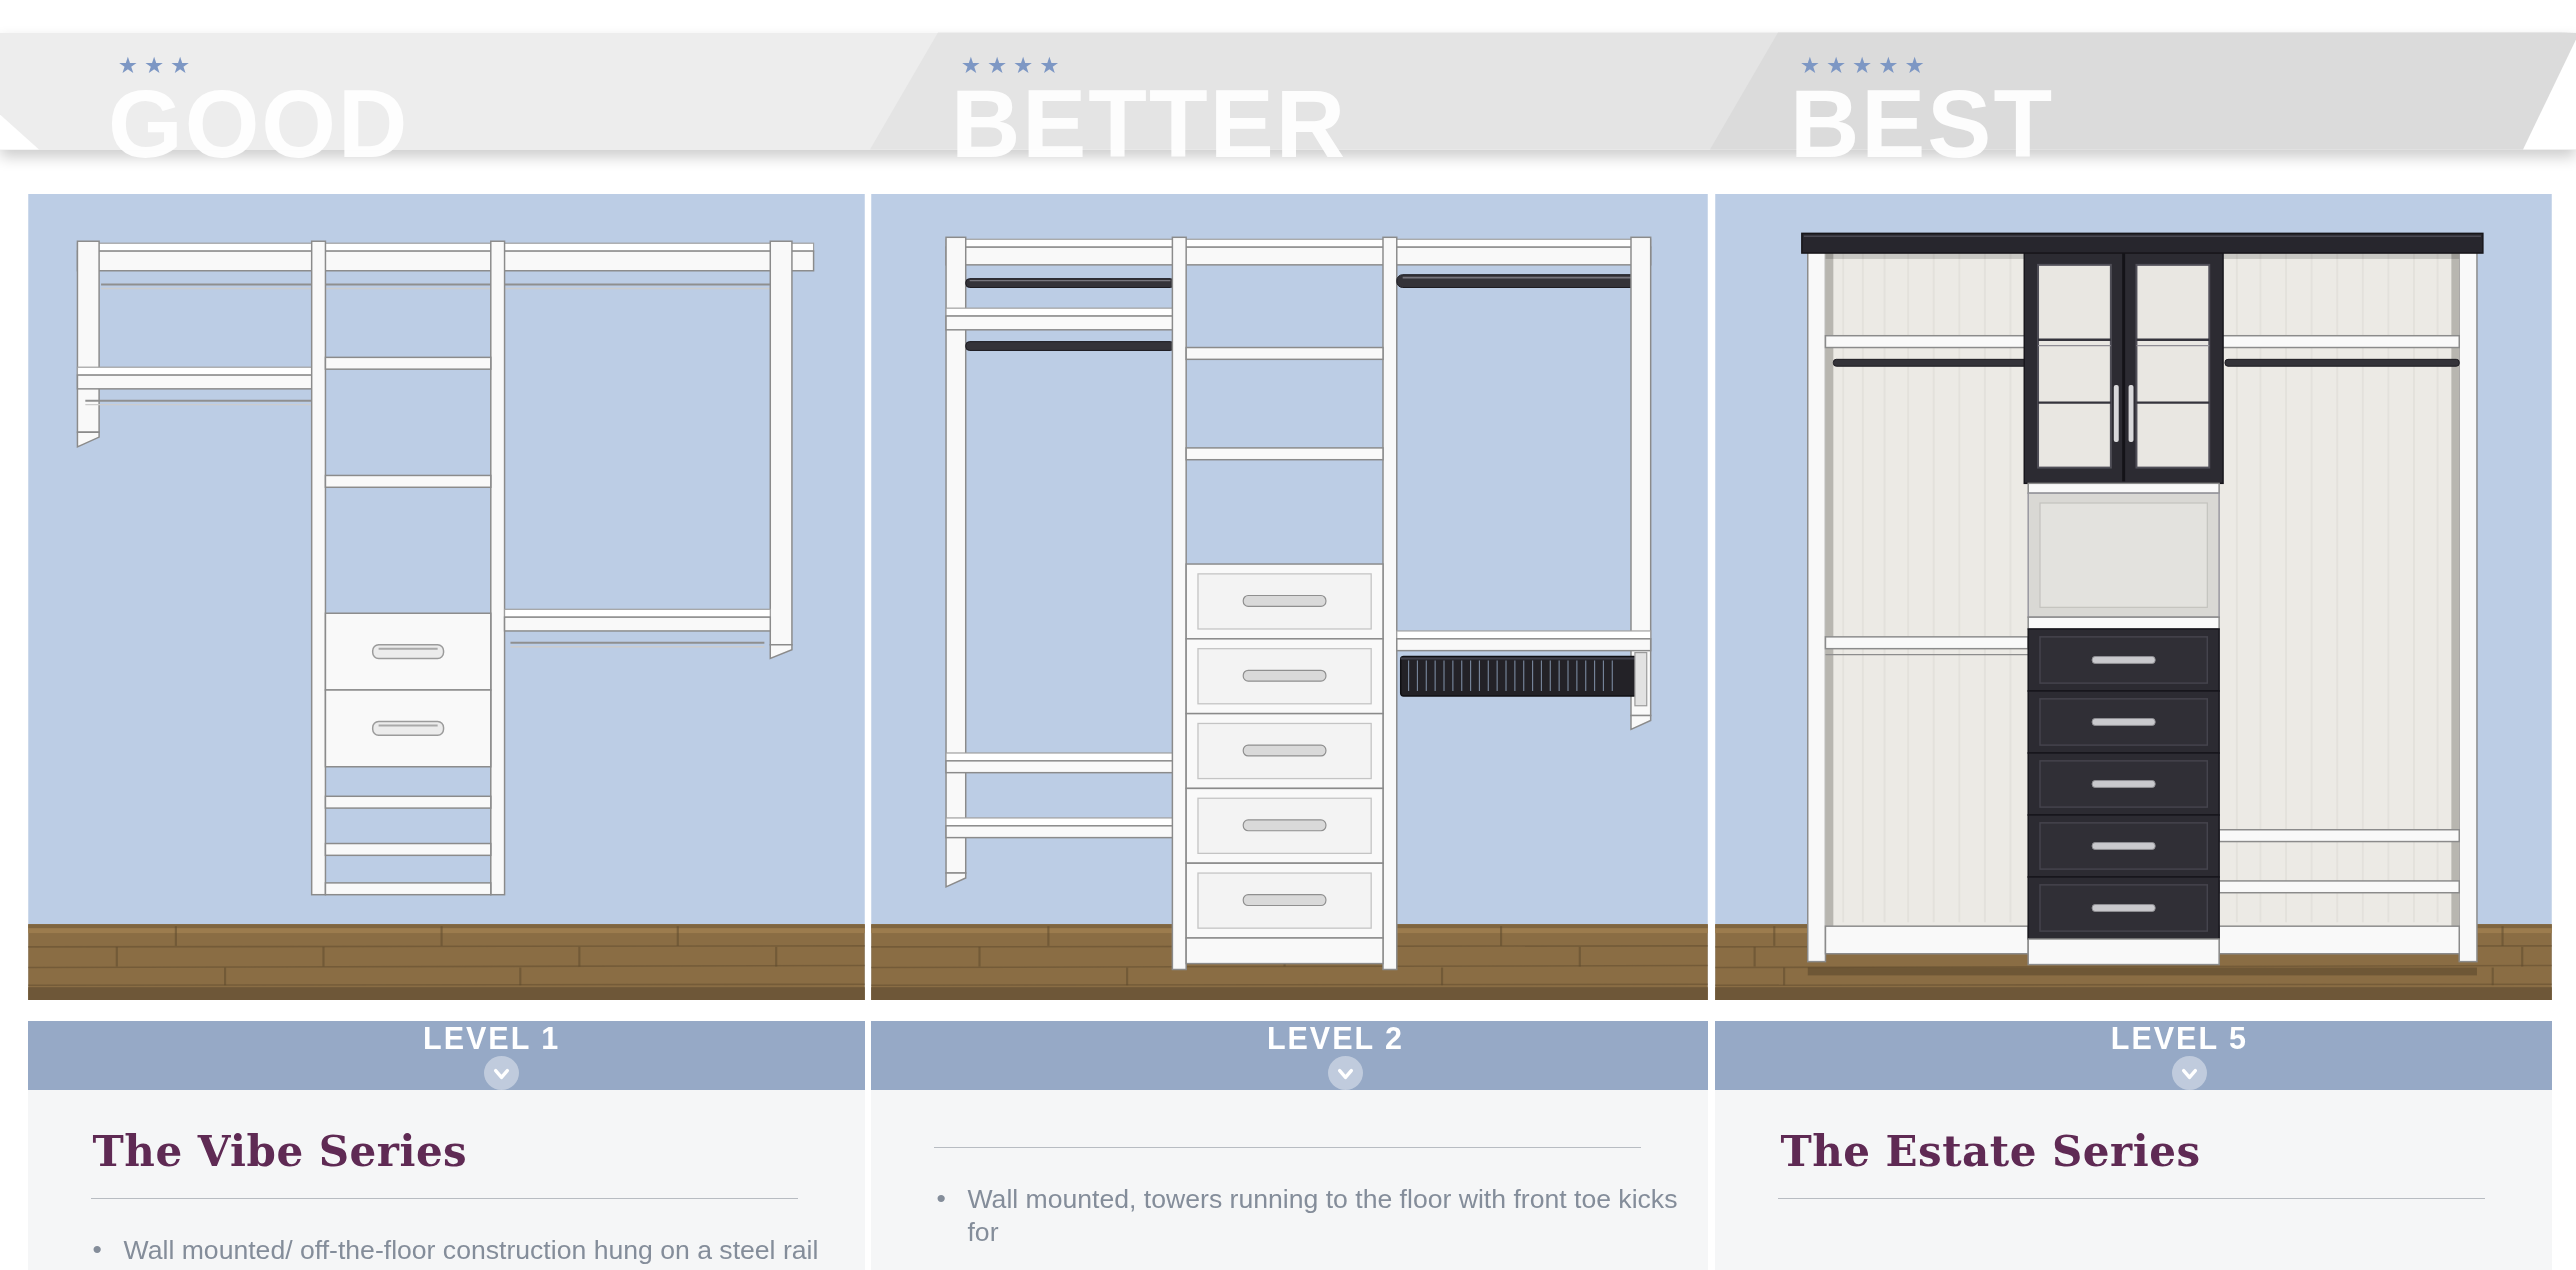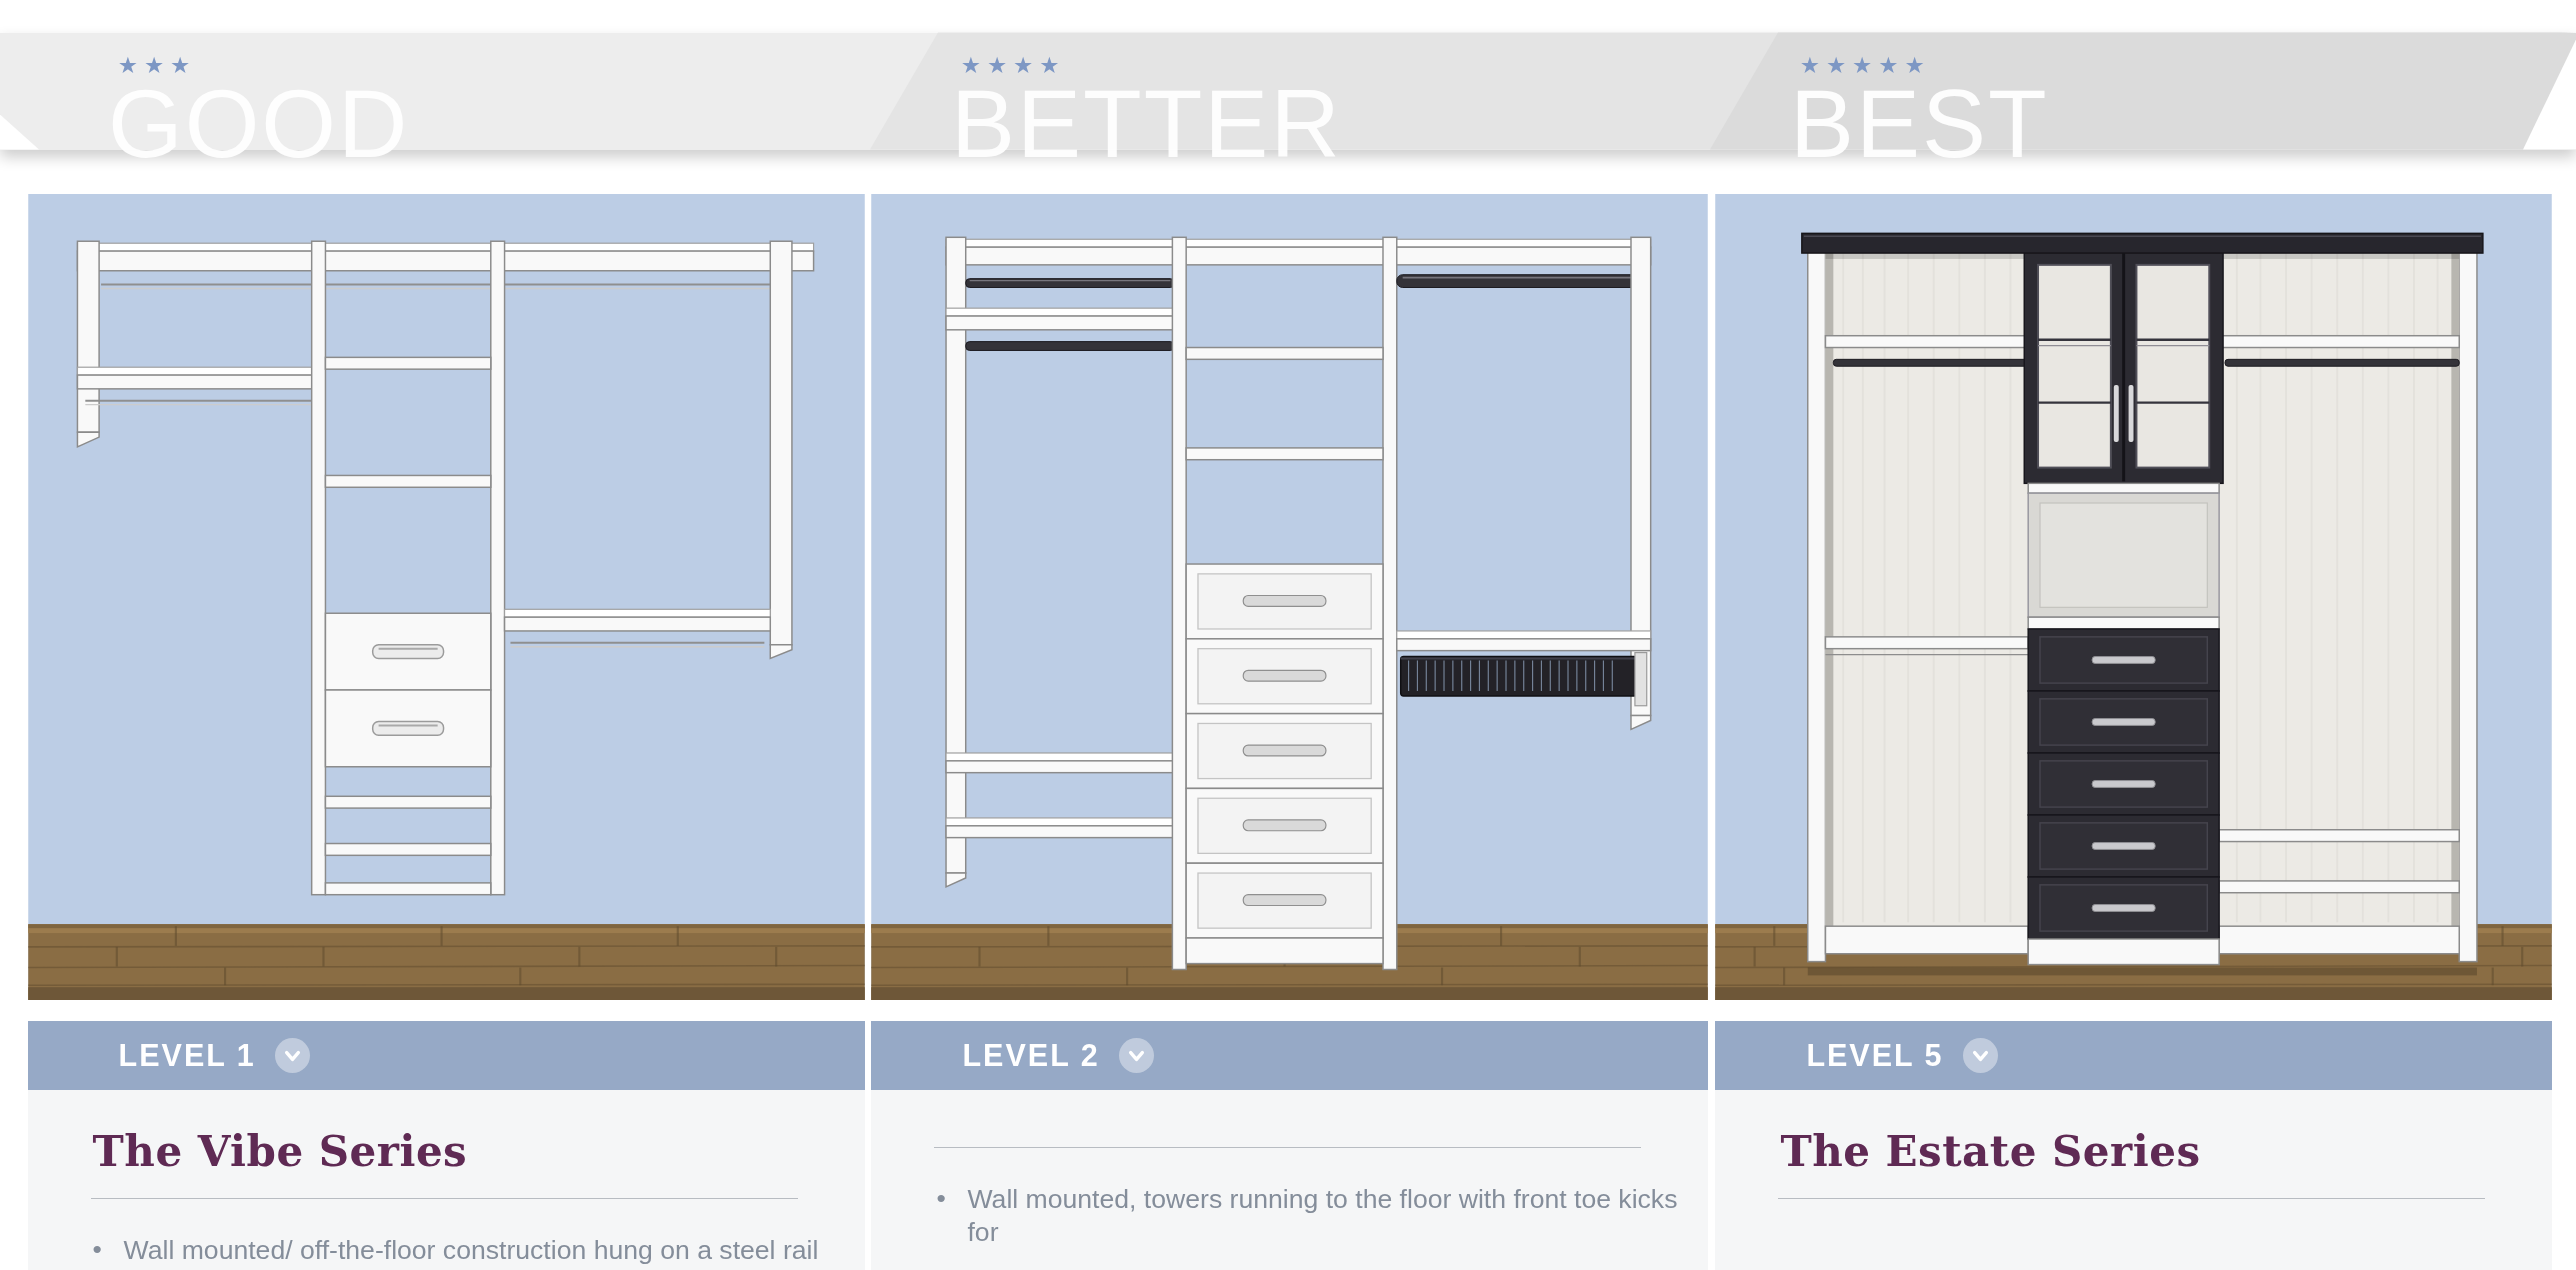--- a/index.html
+++ b/index.html
@@ -21,7 +21,7 @@
   .tc-0{left:108px}.tc-1{left:951px}.tc-2{left:1790px}
   .tier-stars{position:absolute;top:19.7px;left:9.8px;font-size:22.6px;letter-spacing:5.9px;
     color:#7d97c4;font-family:"DejaVu Sans",sans-serif;}
-  .tier-word{position:absolute;top:43px;left:0;font-size:96px;line-height:96px;font-weight:normal;
+  .tier-word{position:absolute;top:43px;left:0;font-size:96px;line-height:96px;font-weight:bold;
     color:rgba(255,255,255,.93);letter-spacing:2px;white-space:nowrap;}
 
   

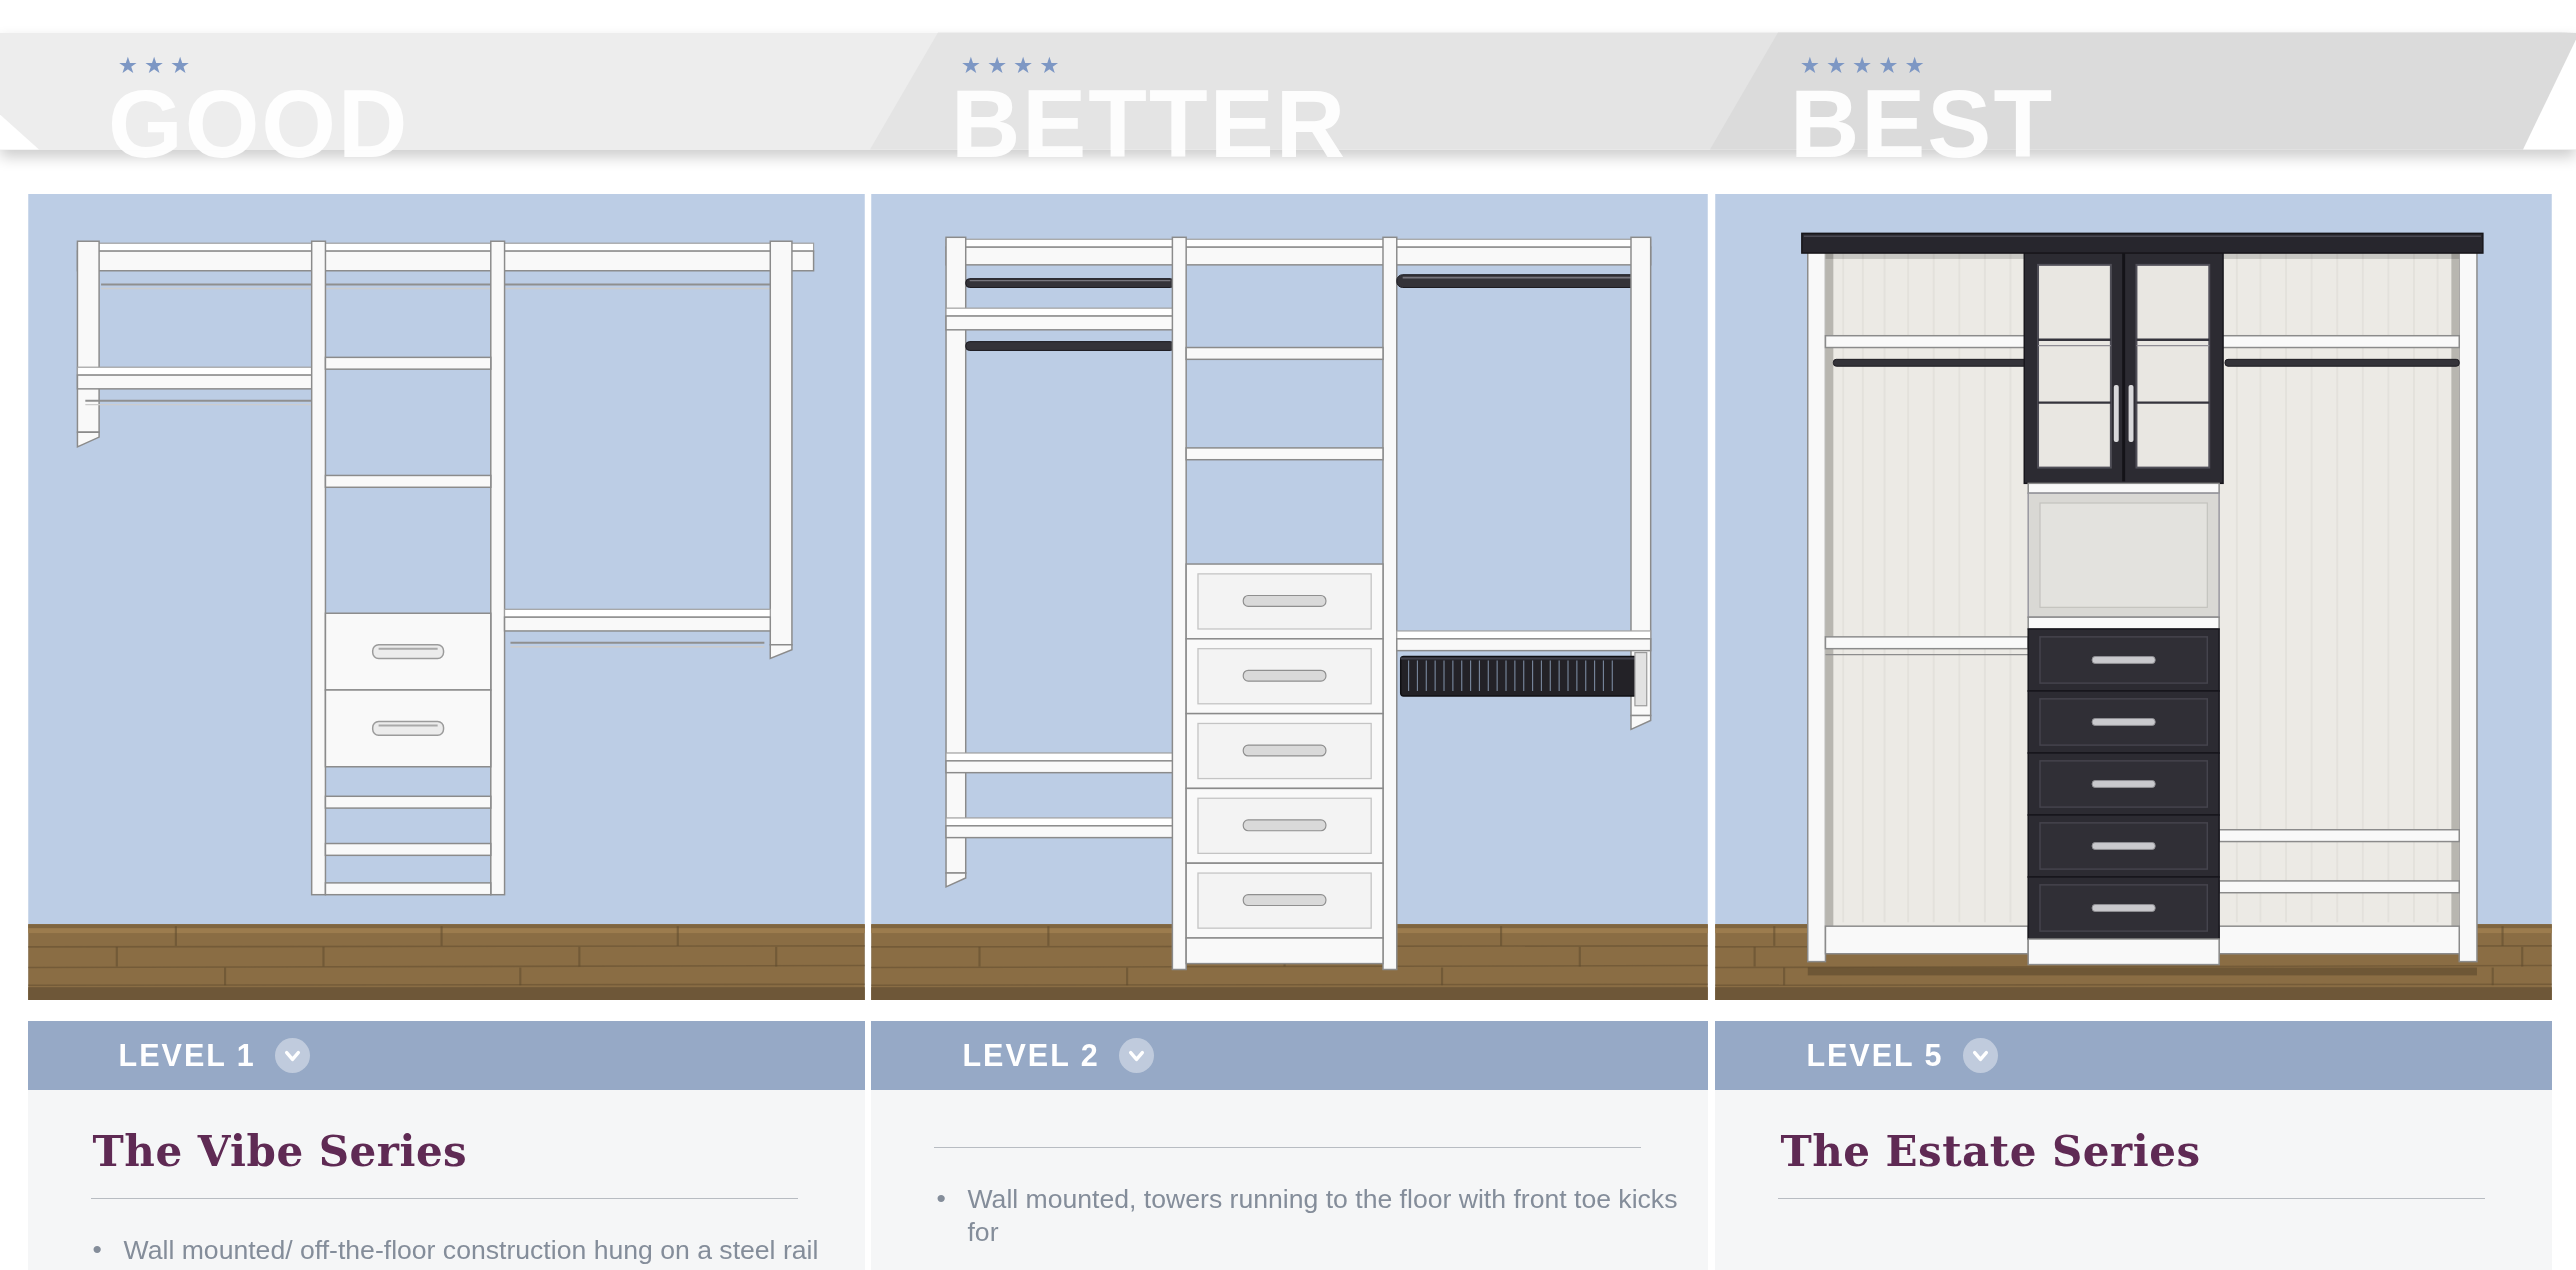--- a/index.html
+++ b/index.html
@@ -30,7 +30,7 @@
   .panel svg{display:block;}
 
   .level-bar{margin-top:21.7px;height:69px;background:#96a9c6;display:flex;align-items:center;
-    padding-left:91px;box-sizing:border-box;cursor:pointer;}
+    padding-left:91px;box-sizing:border-box;cursor:pointer;flex-direction:column;}
   .level-label{color:#ffffff;font-size:30.5px;font-weight:bold;letter-spacing:2px;}
   .chev{width:35px;height:35px;border-radius:50%;background:rgba(255,255,255,.40);
     margin-left:19.7px;display:flex;align-items:center;justify-content:center;}

